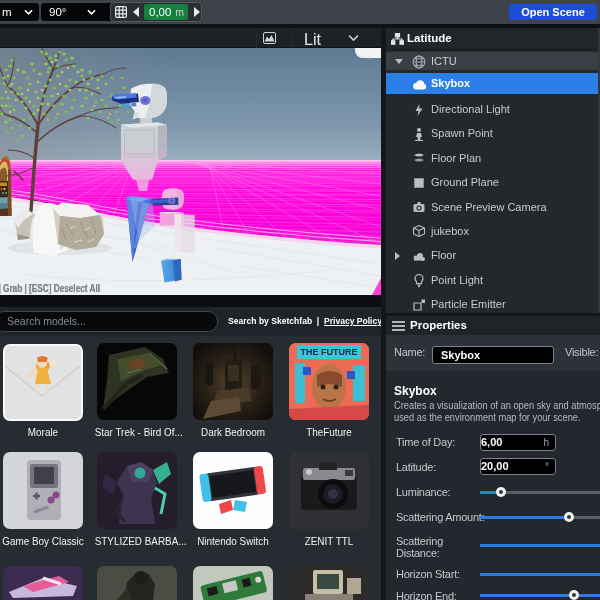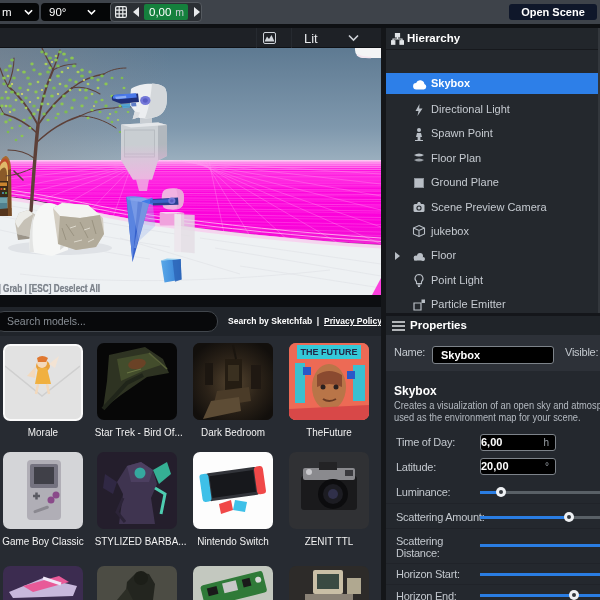--- a/index.html
+++ b/index.html
@@ -9,7 +9,7 @@
 .dd{position:absolute;top:3px;height:18px;background:#050607;border-radius:4px;color:#fff;font-size:11.5px;line-height:18px;}
 .chev{position:absolute;width:9px;height:9px;}
 .grp{position:absolute;left:110px;top:2px;width:92px;height:20px;background:#2b2f34;border:1px solid #54595f;border-radius:4px;}
-#openscene{position:absolute;left:509px;top:4px;width:88px;height:16px;background:#0f172a;border-radius:3px;color:#fff;font-weight:bold;font-size:11px;line-height:16px;text-align:center;}
+#openscene{position:absolute;left:509px;top:4px;width:88px;height:16px;background:#1d4ed8;border-radius:3px;color:#fff;font-weight:bold;font-size:11px;line-height:16px;text-align:center;}
 #darkstrip{left:0;top:24px;width:600px;height:4px;background:#0e1013;}
 
 #vp{left:0;top:28px;width:381px;height:267px;overflow:hidden;}

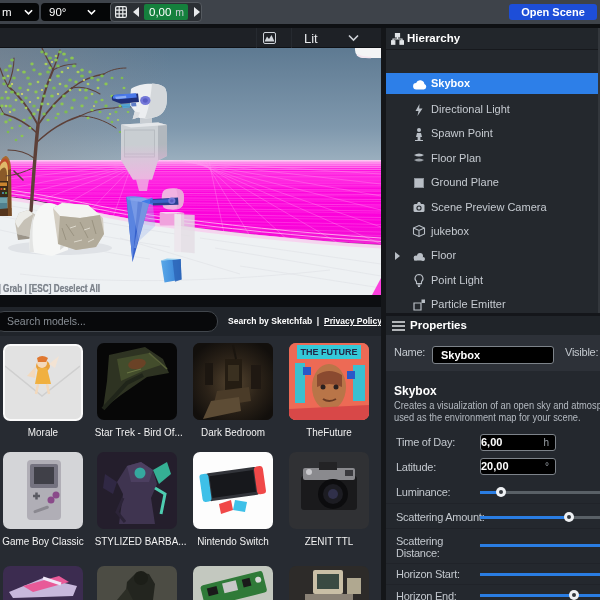--- a/index.html
+++ b/index.html
@@ -416,7 +416,7 @@
     <path d="M1.5,9.5 L4,4.5 L6,7 L8.5,3 L11.5,9.5 Z" fill="#cfd3d8"></path>
   </svg>
   <div style="position:absolute;left:291px;top:0;width:1px;height:20px;background:#262a30;"></div>
-  <div style="position:absolute;left:304px;top:3px;color:#e8eaec;font-size:13px;">Lit</div>
+  <div style="position:absolute;left:304px;top:3px;color:#e8eaec;font-size:16px;">Lit</div>
   <svg style="position:absolute;left:348px;top:6px;" width="11" height="8" viewBox="0 0 11 8">
         <path d="M1,1.5 L5.5,6 L10,1.5" stroke="#cfd3d8" stroke-width="1.6" fill="none"></path>
       </svg>

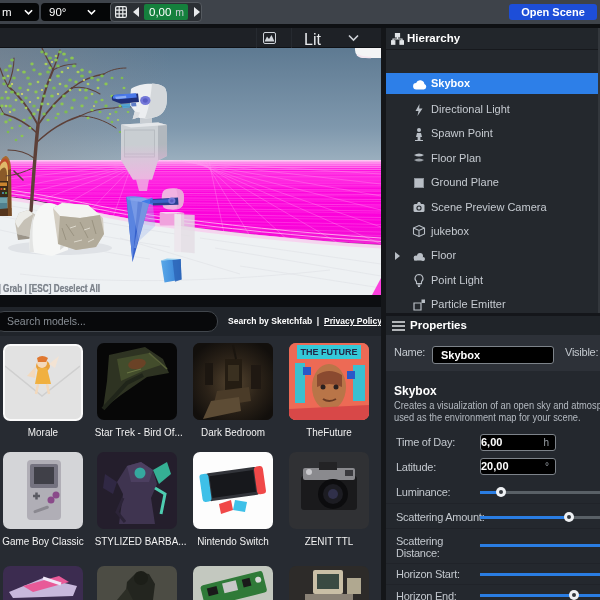--- a/index.html
+++ b/index.html
@@ -434,7 +434,7 @@
         <path d="M6.5,4 L6.5,6 M2,8 L2,6 L11,6 L11,8" fill="none"></path>
       </g>
     </svg>
-    <div style="position:absolute;left:21px;top:4px;color:#fff;font-weight:bold;font-size:11.5px;">Hierarchy</div>
+    <div style="position:absolute;left:21px;top:4px;color:#fff;font-weight:bold;font-size:11.5px;">Latitude</div>
   </div>
 
 

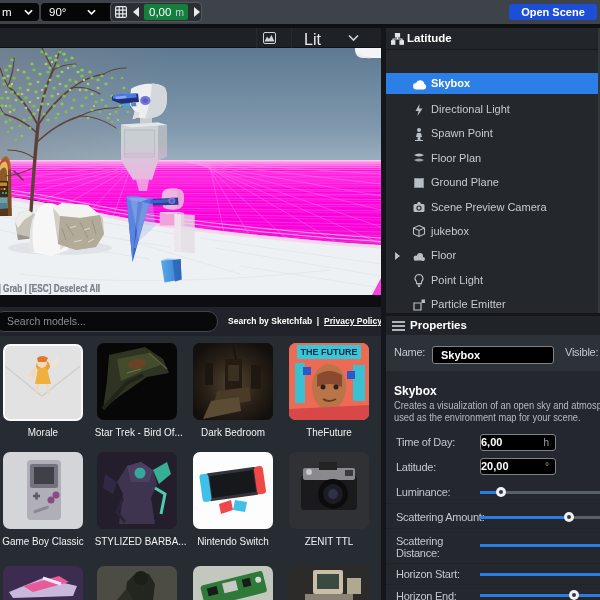--- a/index.html
+++ b/index.html
@@ -437,6 +437,17 @@
     <div style="position:absolute;left:21px;top:4px;color:#fff;font-weight:bold;font-size:11.5px;">Latitude</div>
   </div>
 
+  <div class="hrow" style="top:23.5px;height:18.5px;background:#3a3f46;">
+    <div class="caret" style="border-left:4px solid transparent;border-right:4px solid transparent;border-top:5px solid #b9bfc6;top:7.5px;"></div>
+    <svg class="ic" style="left:26px;top:3px;" width="13" height="13" viewBox="0 0 13 13">
+      <g stroke="#a6acb4" stroke-width="1" fill="none">
+        <circle cx="6.5" cy="6.5" r="5.5"></circle>
+            <ellipse cx="6.5" cy="6.5" rx="2.6" ry="5.5"></ellipse>
+        <path d="M1,6.5 H12 M1.8,3.5 H11.2 M1.8,9.5 H11.2"></path>
+      </g>
+    </svg>
+    <div class="txt" style="color:#ccd0d5;">ICTU</div>
+  </div>
 
   <div class="hrow" style="top:45px;height:20.5px;background:#2d7fe8;color:#fff;">
     <svg class="ic" style="left:27px;top:4.5px;" width="14" height="10" viewBox="0 0 14 10">

